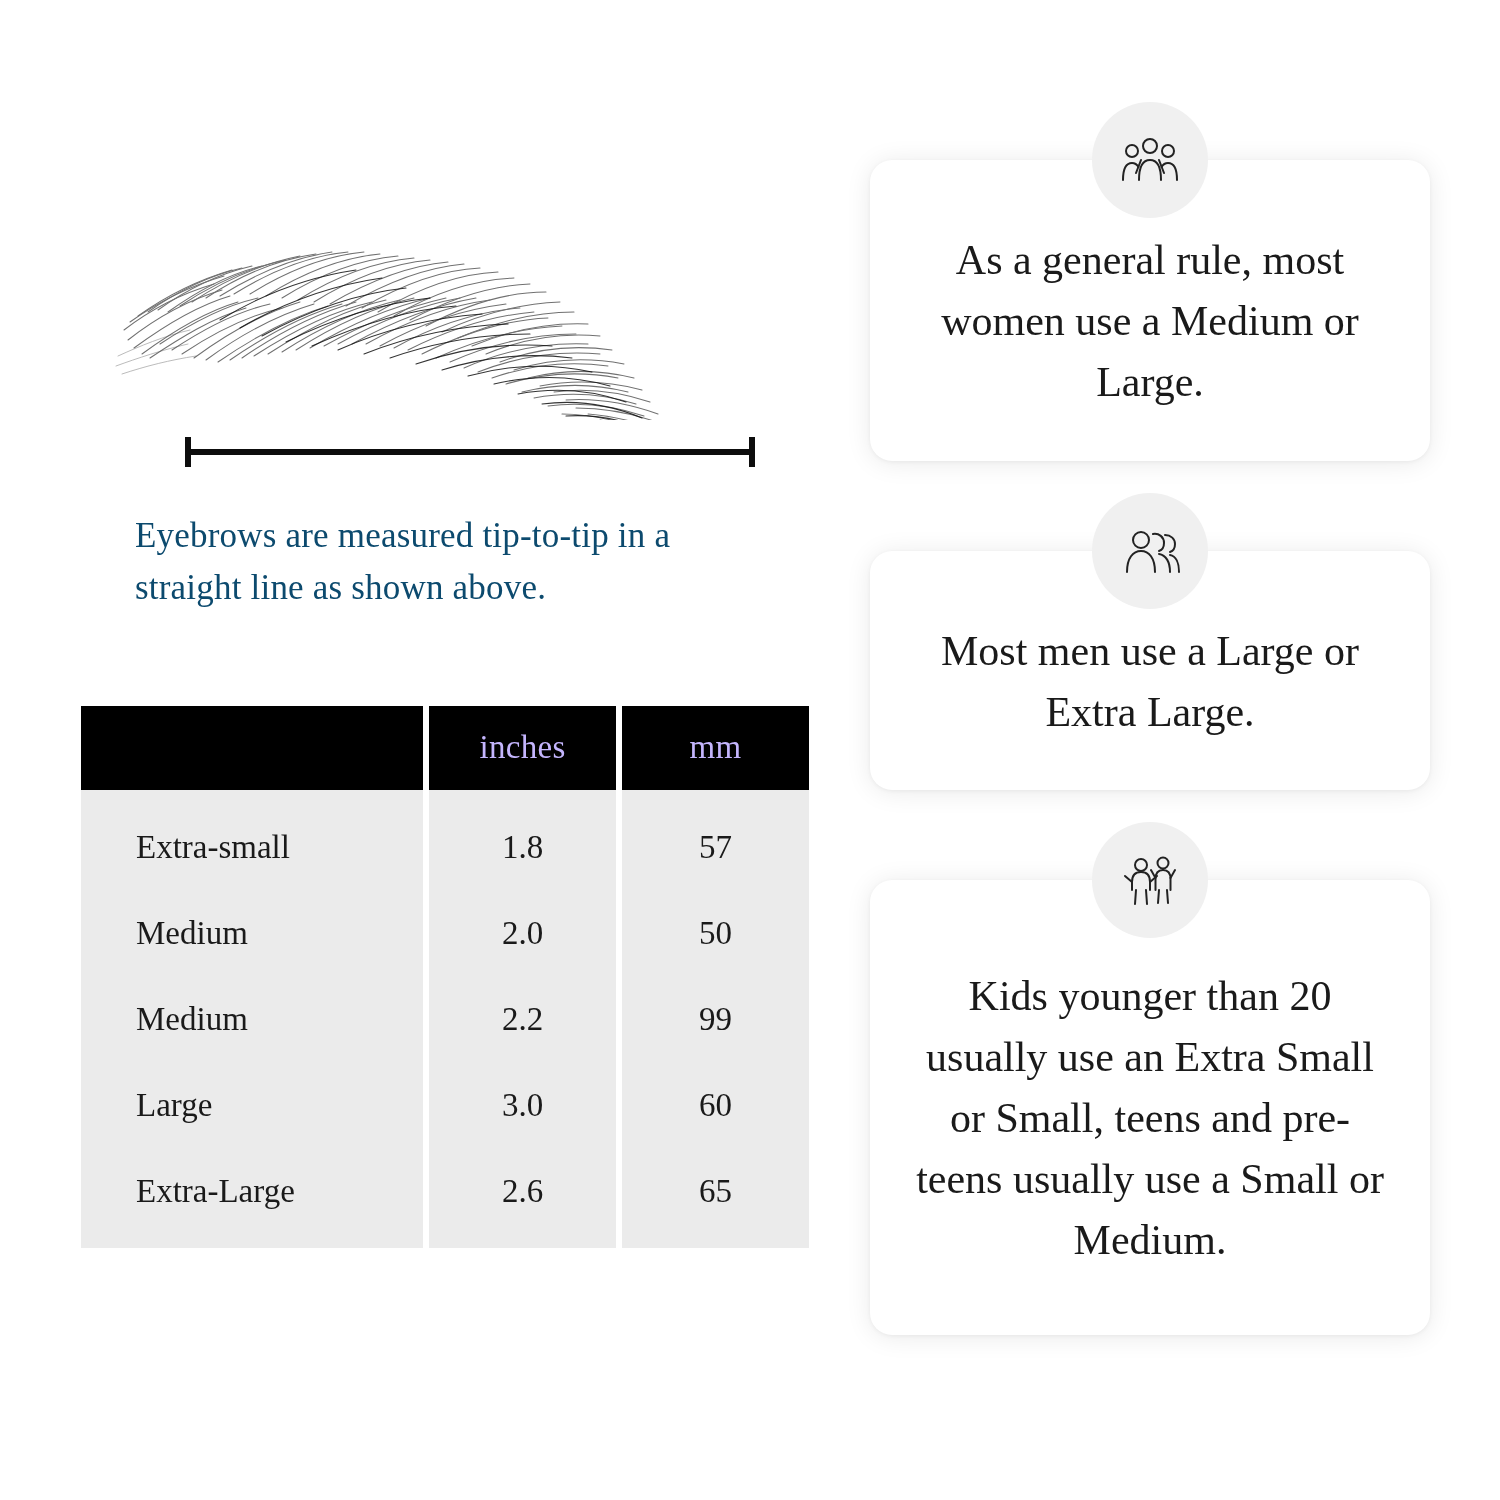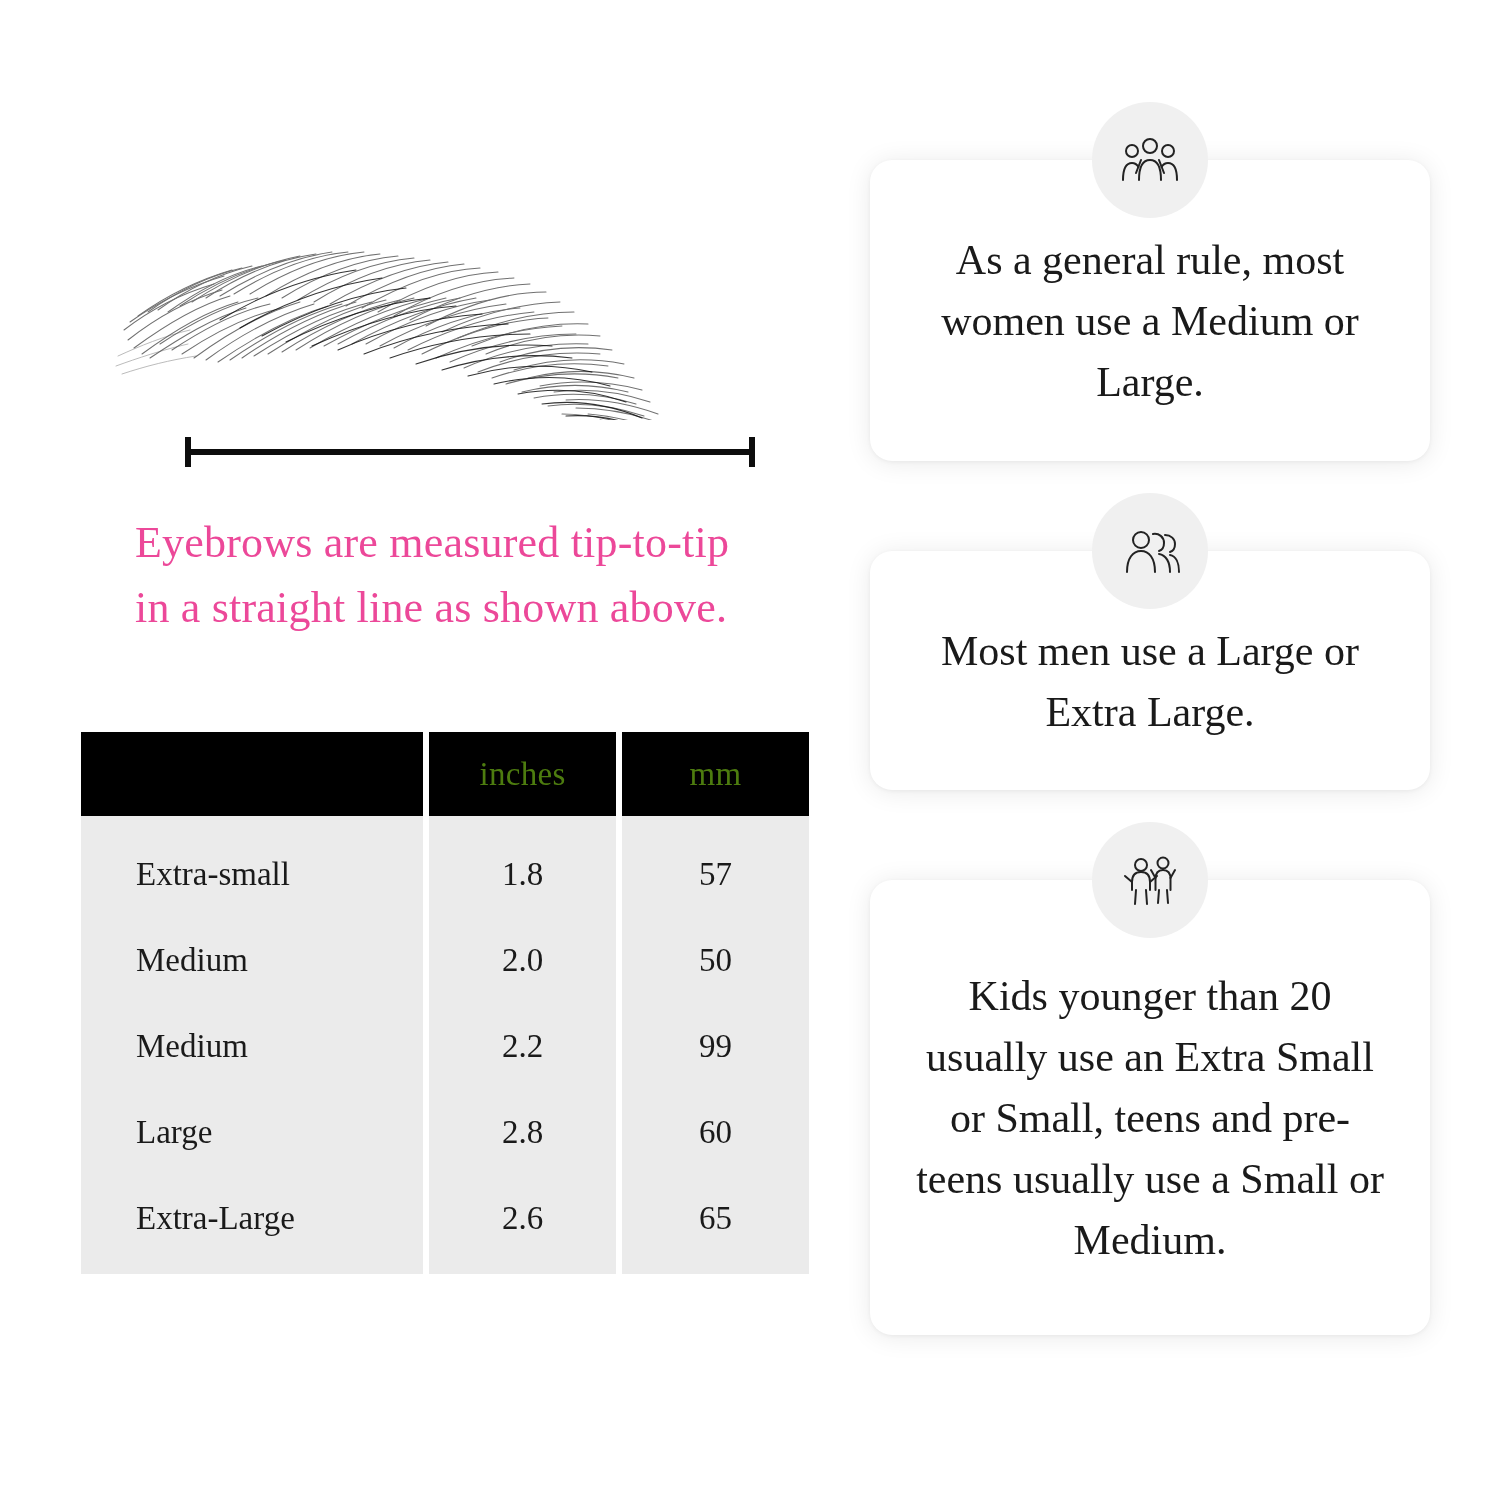--- a/index.html
+++ b/index.html
@@ -70,9 +70,9 @@
     margin-top: 30px;
     margin-left: 60px;
     width: 600px;
-    font-size: 44px;
+    font-size: 35px;
     line-height: 1.48;
-    color: #ec4899;
+    color: #0c4a6e;
     letter-spacing: 0.2px;
   }
 

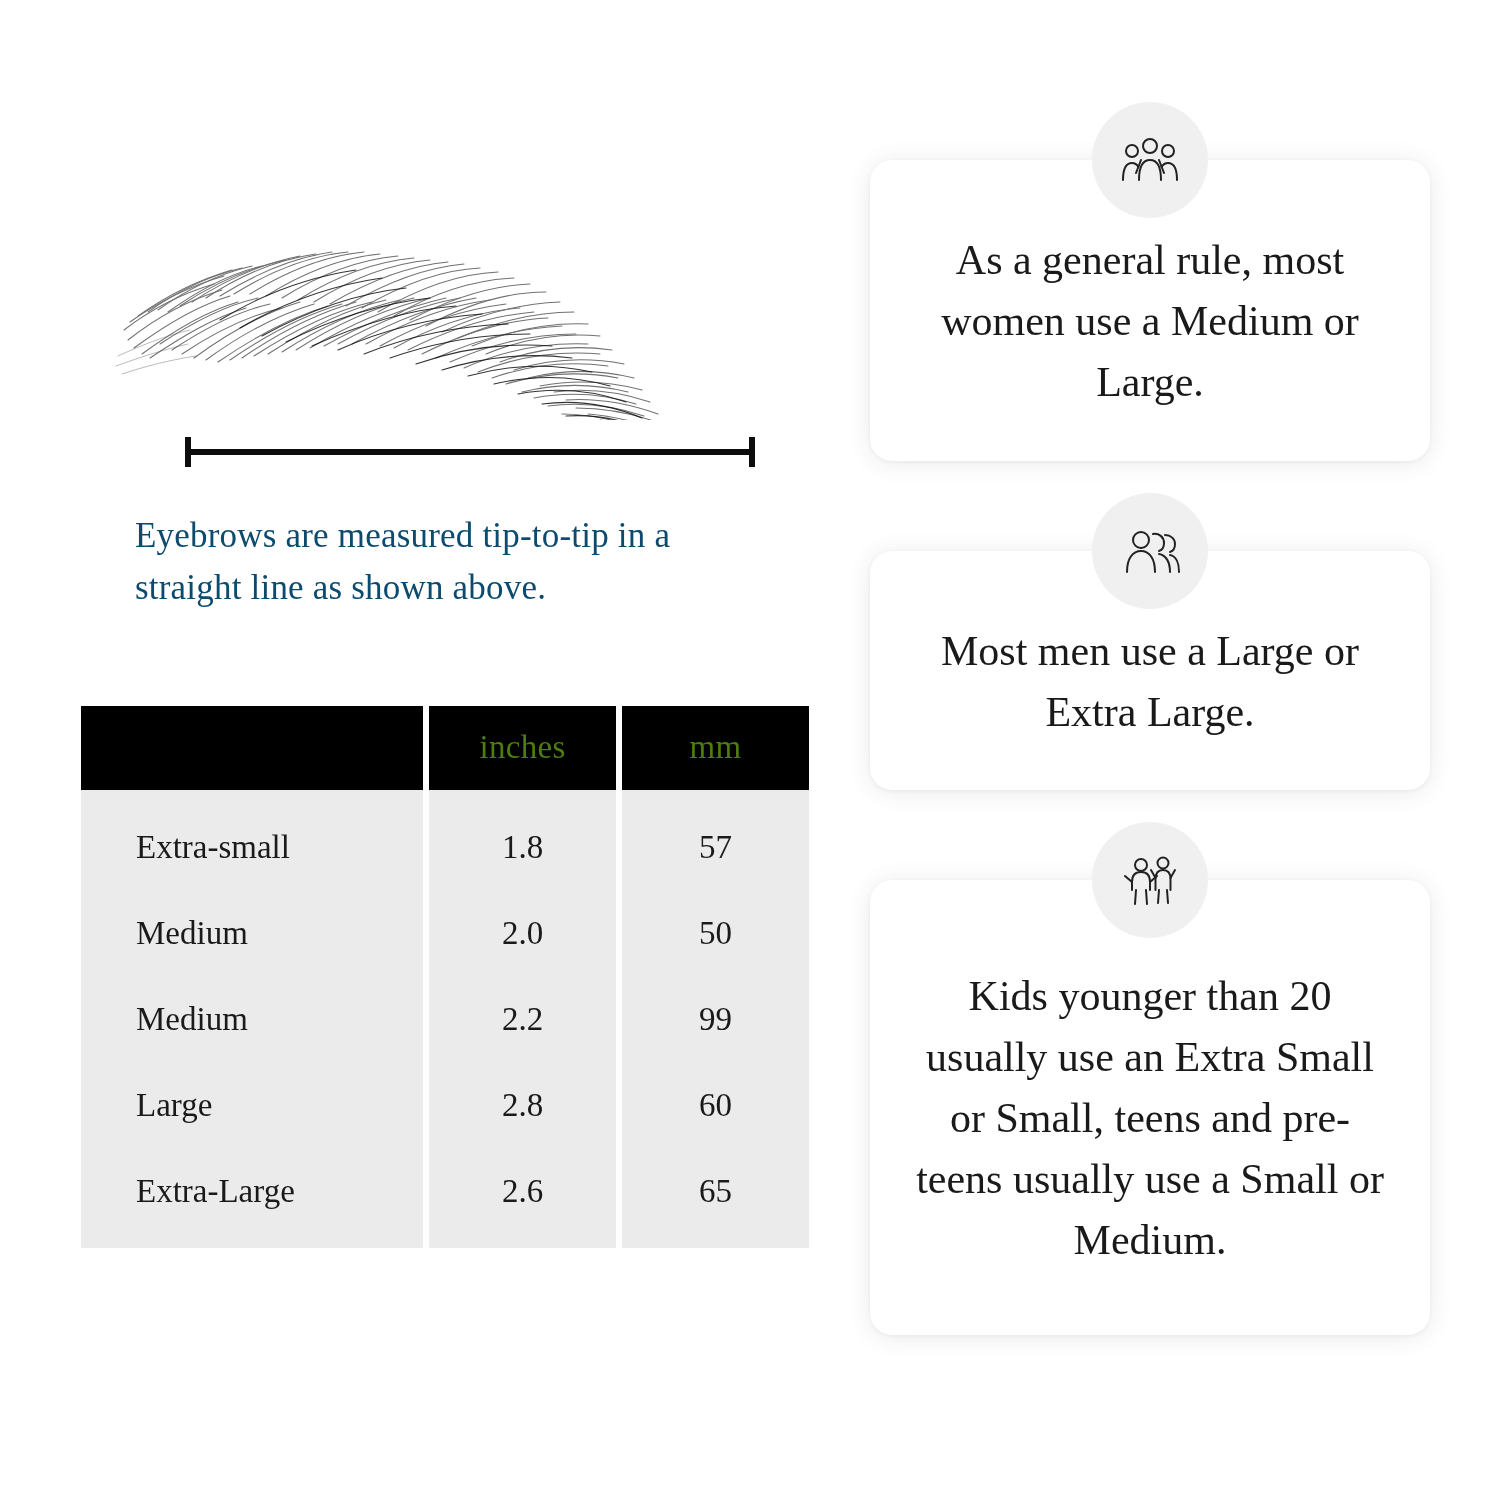--- a/index.html
+++ b/index.html
@@ -86,7 +86,7 @@
   }
   .size-table th {
     background: #000000;
-    color: #4d7c0f;
+    color: #c4b5fd;
     font-weight: normal;
     font-size: 33px;
     height: 82px;

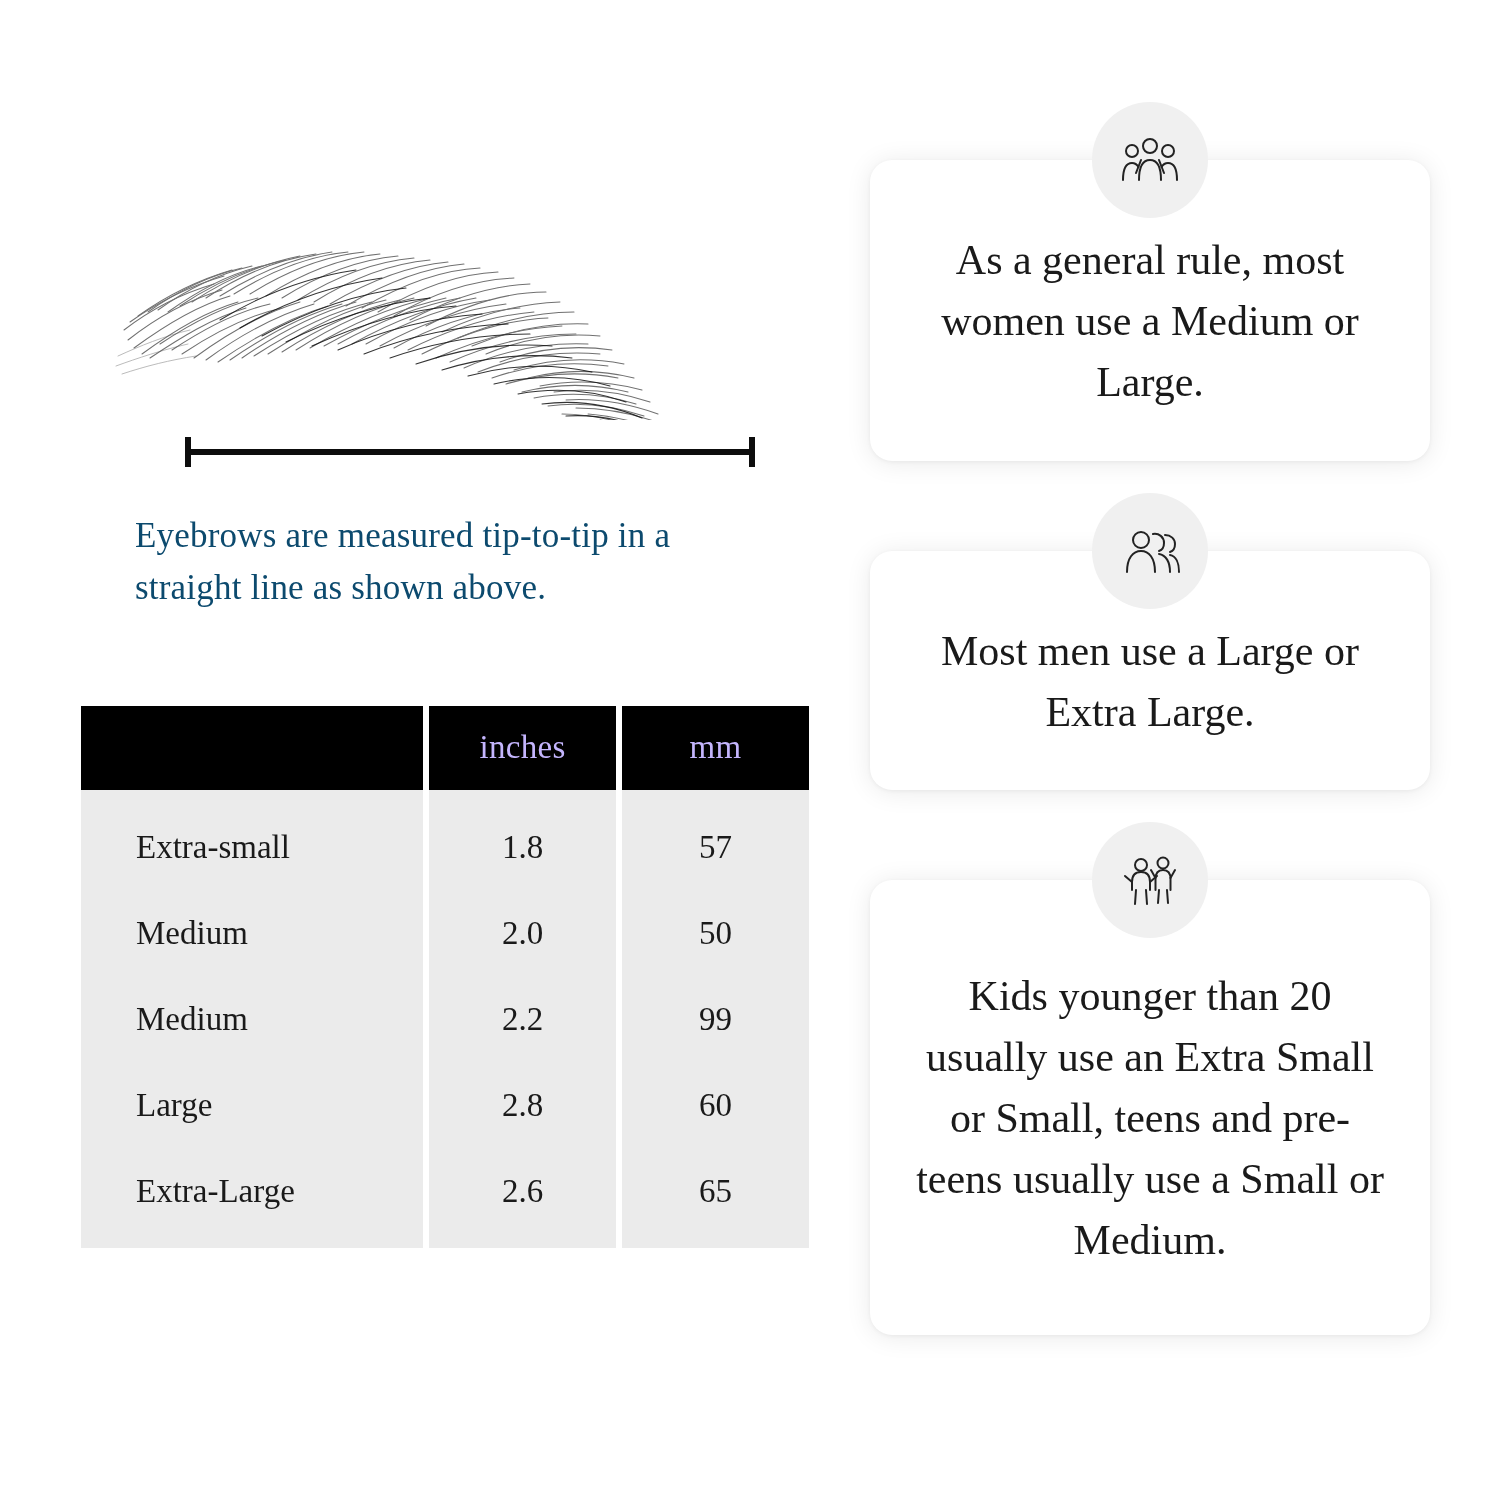--- a/index.html
+++ b/index.html
@@ -319,7 +319,7 @@
         </tr>
         <tr>
           <td class="name-cell">Large</td>
-          <td class="num-cell">2.8</td>
+          <td class="num-cell">3.0</td>
           <td class="num-cell">60</td>
         </tr>
         <tr>

